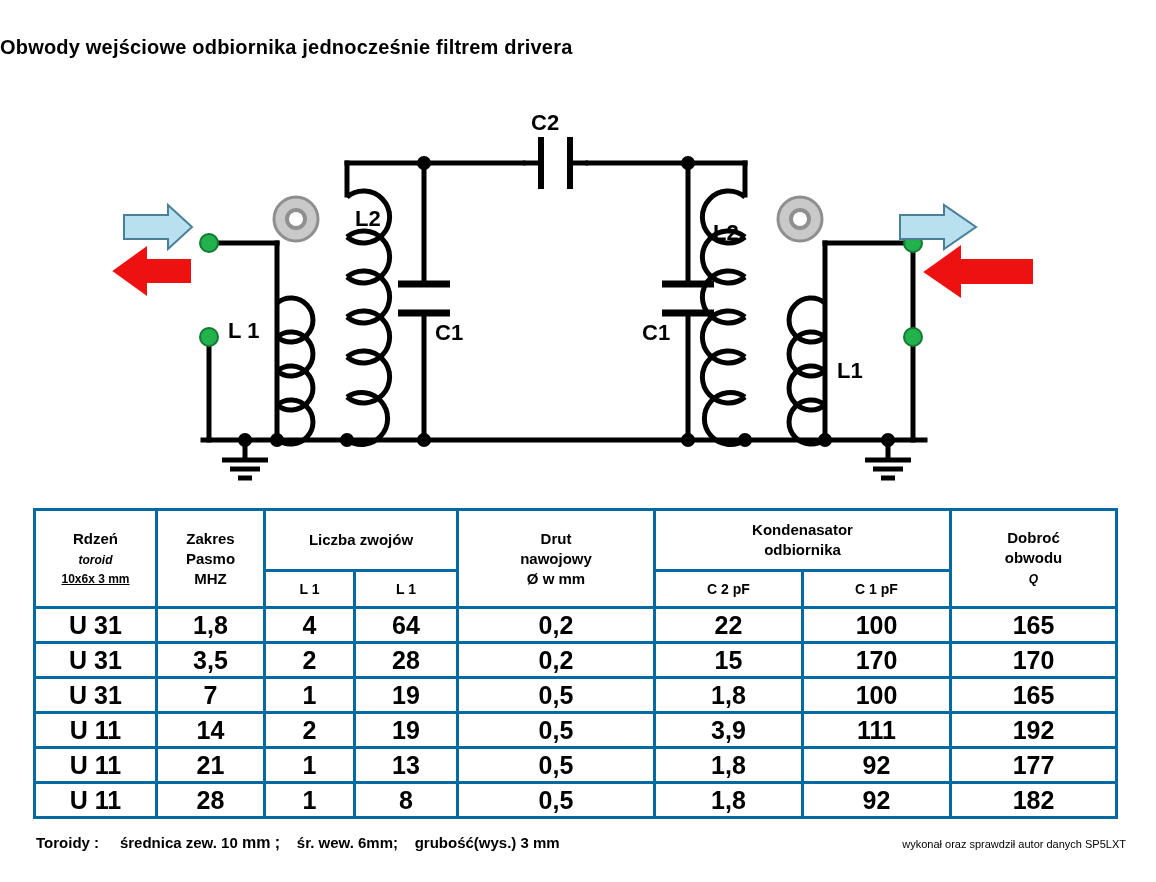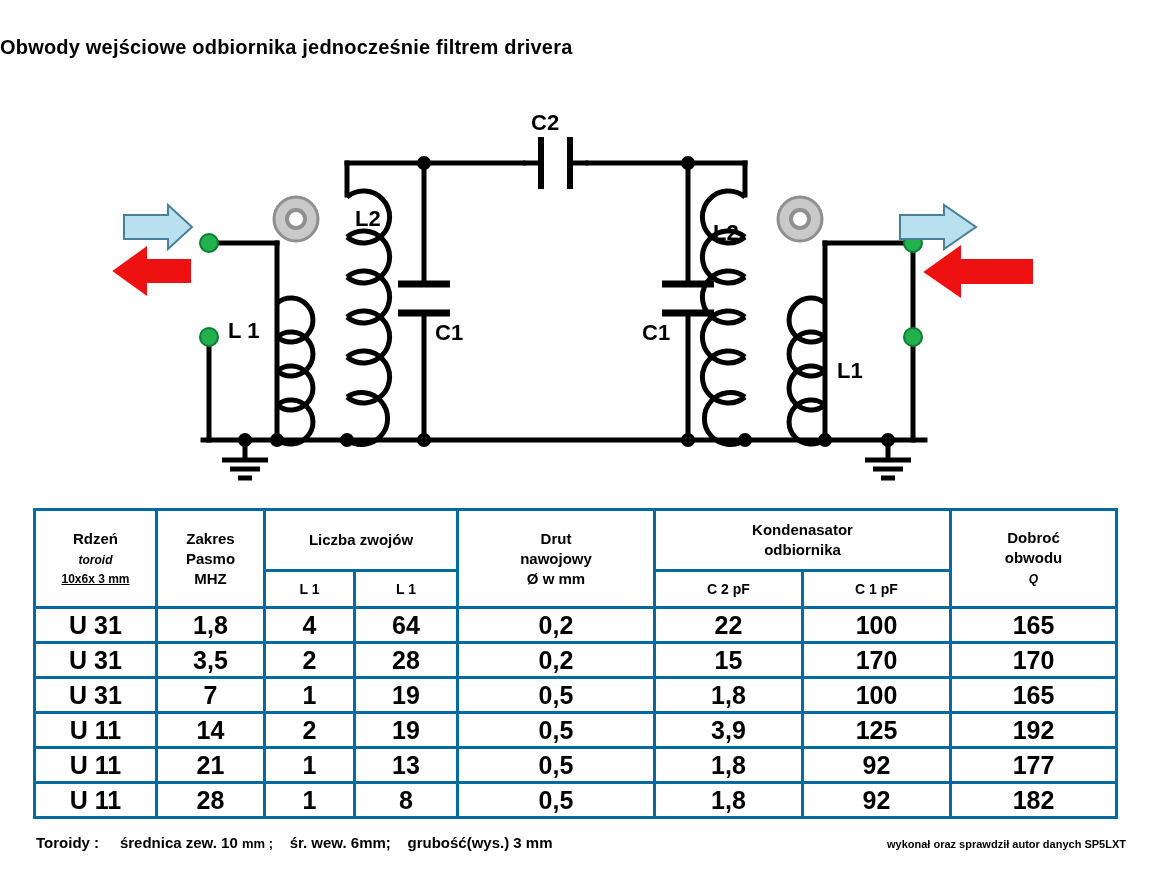--- a/index.html
+++ b/index.html
@@ -309,7 +309,7 @@
         <td>19</td>
         <td>0,5</td>
         <td>3,9</td>
-        <td>125</td>
+        <td>111</td>
         <td>192</td>
       </tr>
       <tr class="data-row">

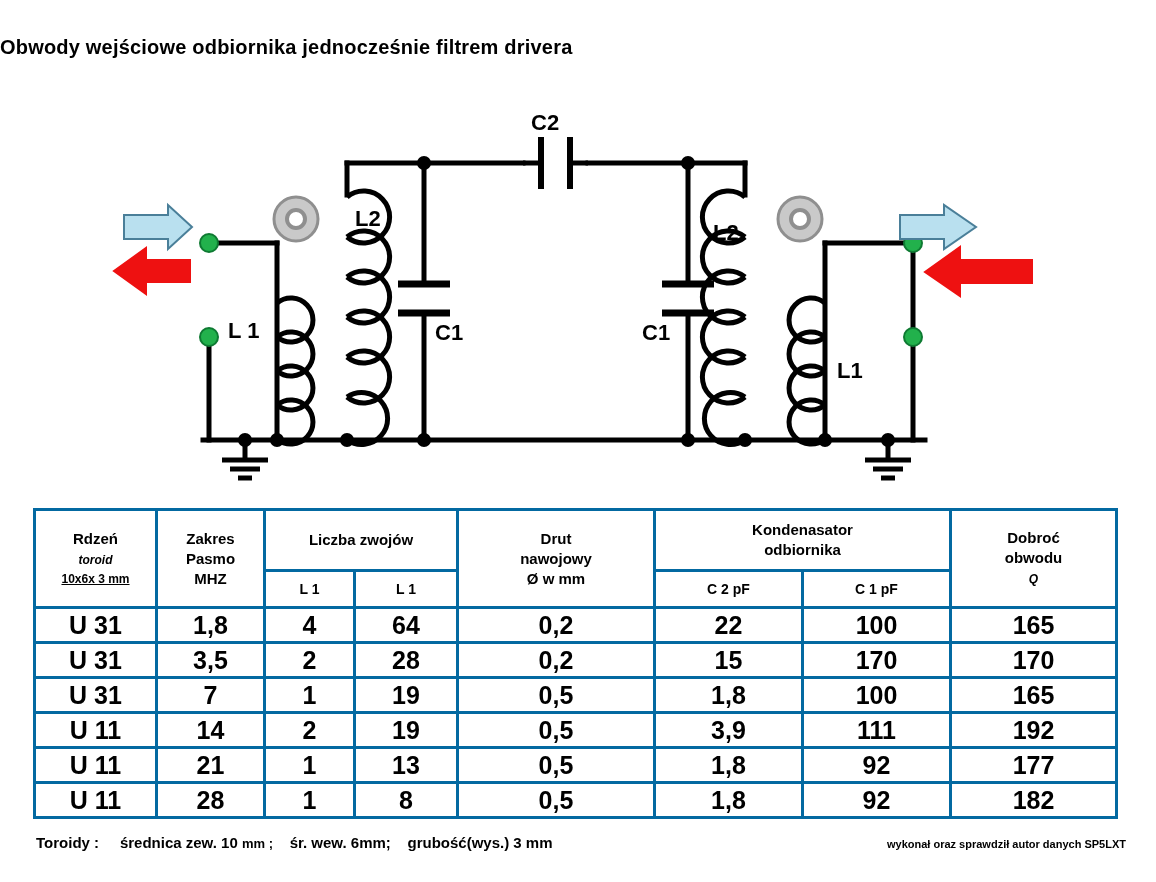--- a/index.html
+++ b/index.html
@@ -59,7 +59,7 @@
     font-size:15px;
     font-weight:bold;
   }
-  .footnote .sm{font-size:13px;font-weight:bold;}
+  .footnote .sm{font-size:16px;font-weight:bold;}
   .credit{
     position:absolute;
     right:30px;top:838px;

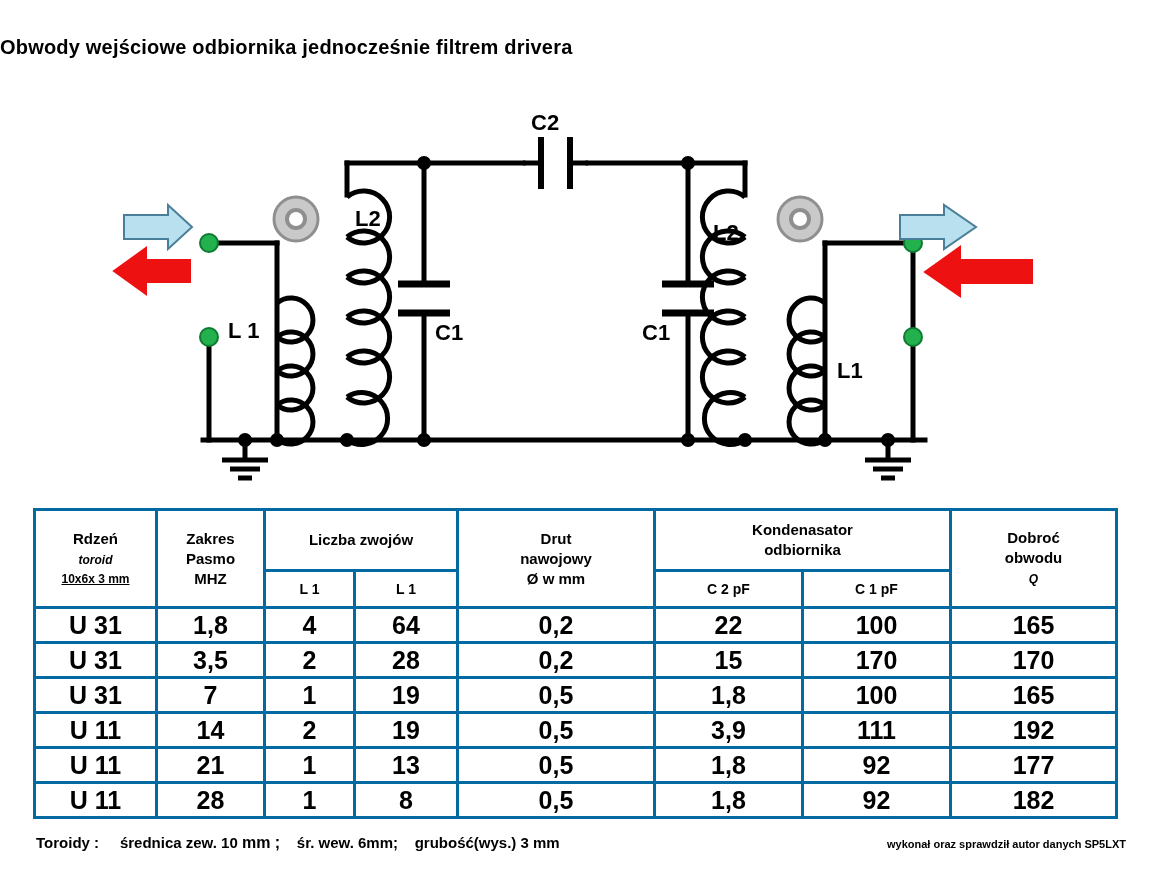--- a/index.html
+++ b/index.html
@@ -64,7 +64,7 @@
     position:absolute;
     right:30px;top:838px;
     font-size:11px;
-    font-weight:bold;
+    font-weight:normal;
   }
 </style>
 </head>

